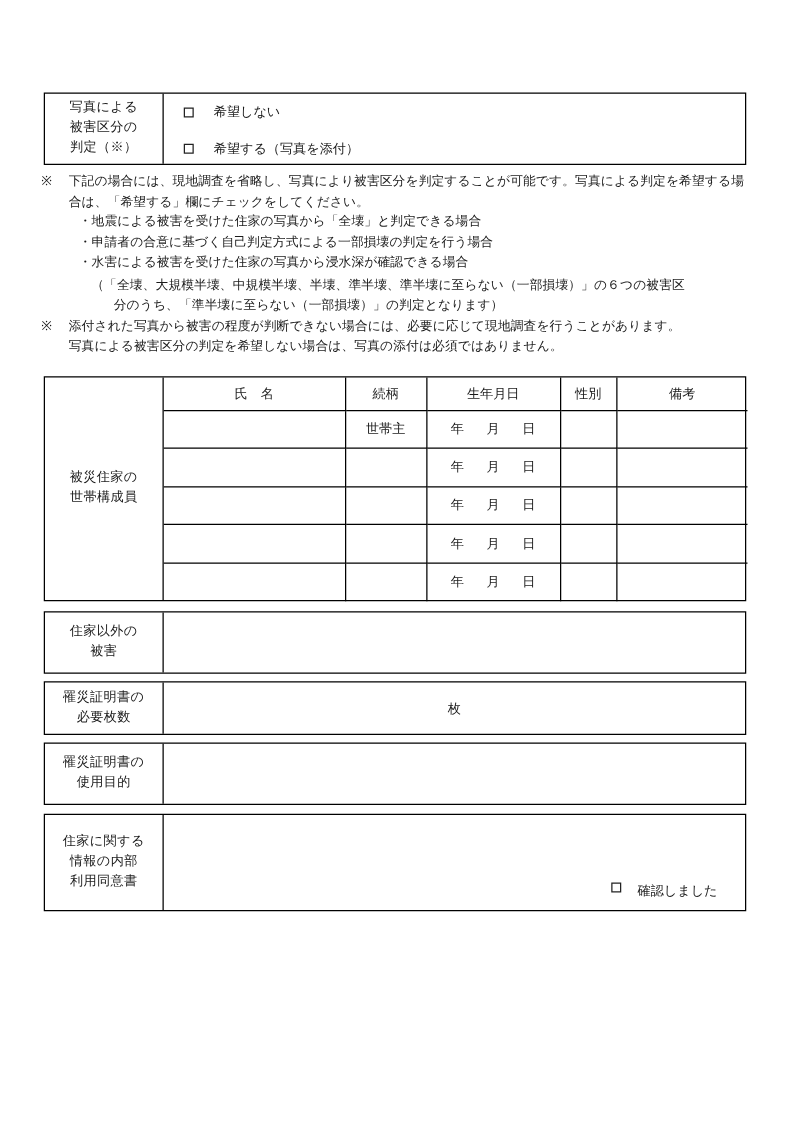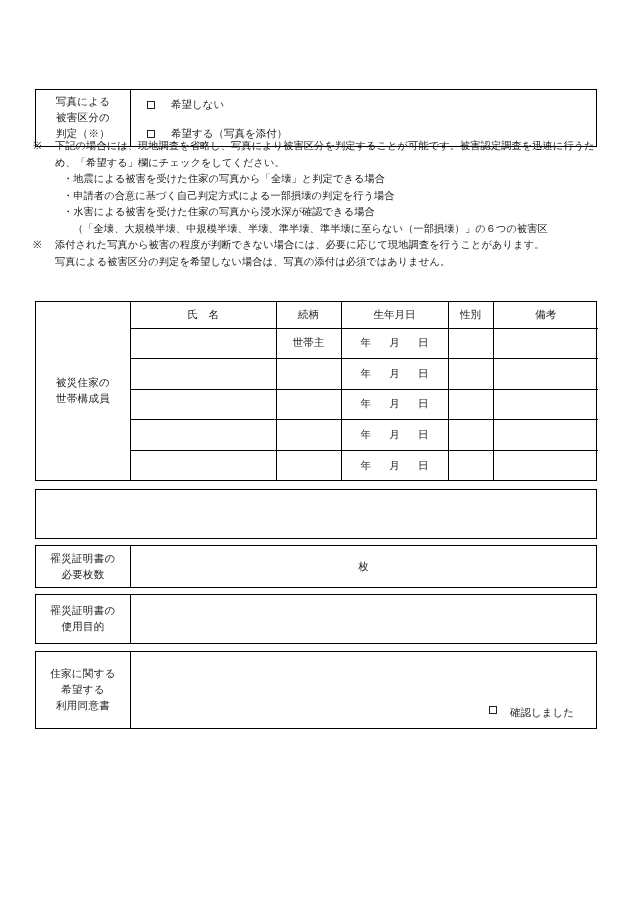--- a/index.html
+++ b/index.html
@@ -56,7 +56,6 @@
     top: 74px;
     width: 562px;
     height: 58px;
-    margin-top: 15px;
   }
   .chk-row {
     display: flex;

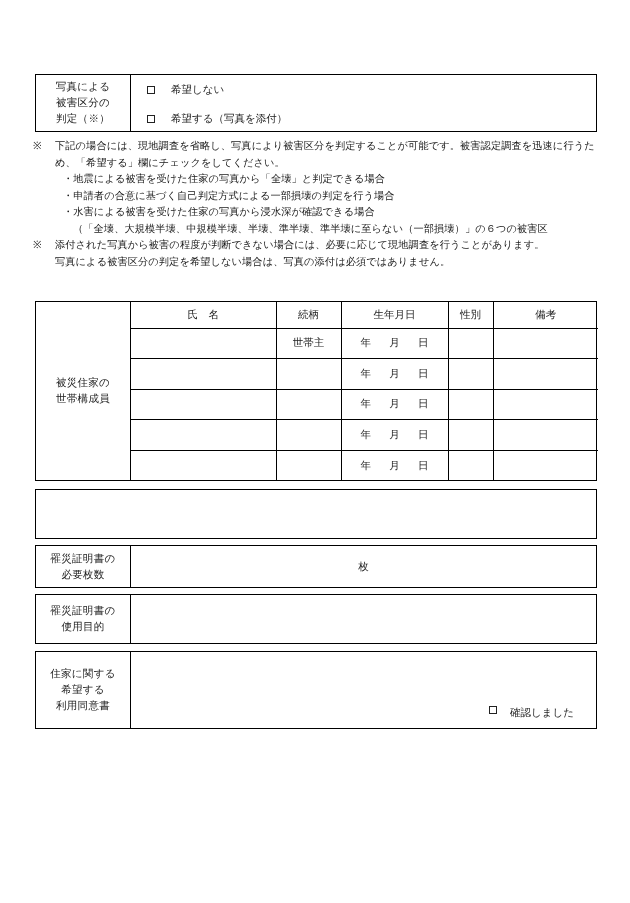--- a/index.html
+++ b/index.html
@@ -238,7 +238,7 @@
 
     <div class="note-block">
       <div class="note-mark">※</div>
-      <div class="note-text">下記の場合には、現地調査を省略し、写真により被害区分を判定することが可能です。被害認定調査を迅速に行うため、「希望する」欄にチェックをしてください。</div>
+      <div class="note-text">下記の場合には、現地調査を省略し、写真により被害区分を判定することが可能です。写真による判定を希望する場合は、「希望する」欄にチェックをしてください。</div>
     </div>
 
     <ul class="bullet-list">

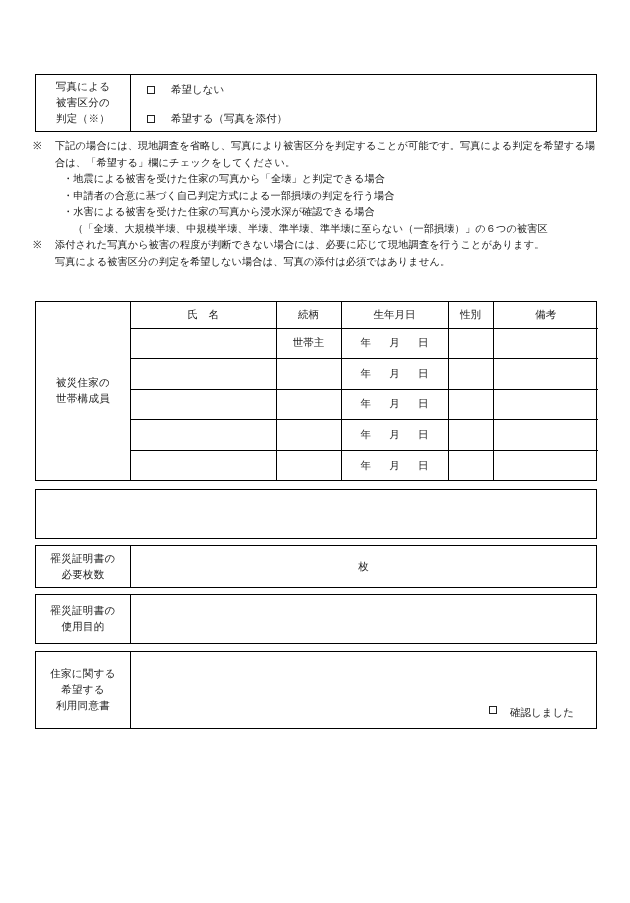--- a/index.html
+++ b/index.html
@@ -103,6 +103,7 @@
   .bullet-list li {
     margin: 0;
     text-indent: 0;
+    font-family: Liberation Mono, monospace;
   }
   .paren-line {
     padding-left: 40px;

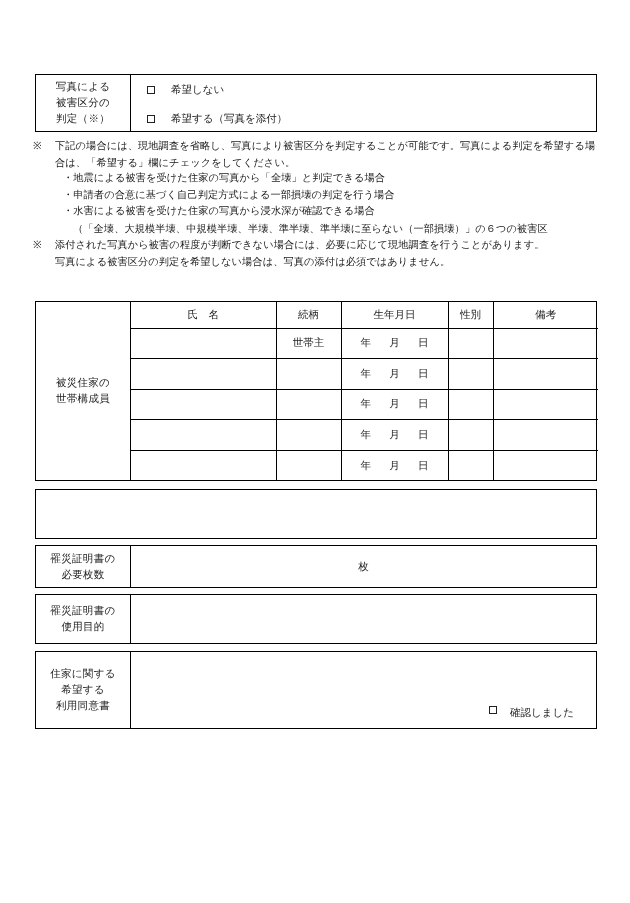--- a/index.html
+++ b/index.html
@@ -249,6 +249,7 @@
     </ul>
 
     <div class="paren-line">（「全壊、大規模半壊、中規模半壊、半壊、準半壊、準半壊に至らない（一部損壊）」の６つの被害区</div>
+    <div class="paren-line-2">分のうち、「準半壊に至らない（一部損壊）」の判定となります）</div>
 
     <div class="note-block">
       <div class="note-mark">※</div>

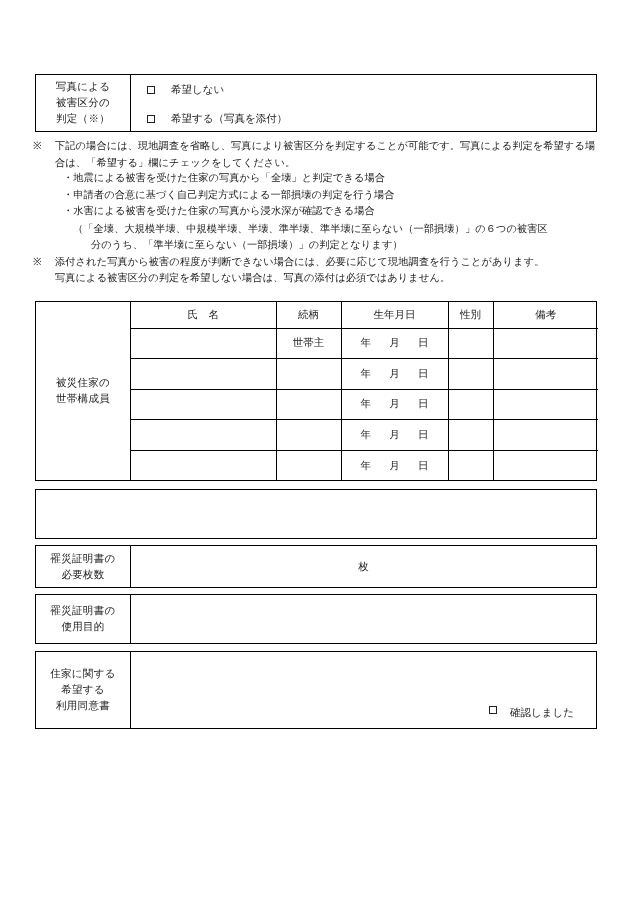--- a/index.html
+++ b/index.html
@@ -348,6 +348,10 @@
   </div>
 
   <div class="form-box" id="other-damage-box">
+    <div class="lbl-cell">
+      <span>住家以外の</span>
+      <span>被害</span>
+    </div>
     <div class="val-cell"></div>
   </div>
 

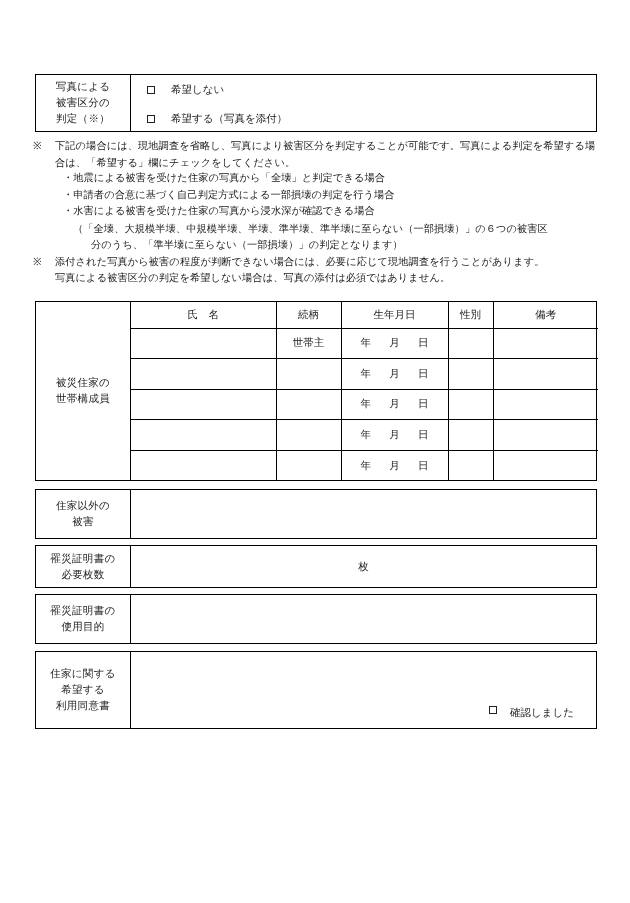--- a/index.html
+++ b/index.html
@@ -376,7 +376,7 @@
   <div class="form-box" id="consent-box">
     <div class="lbl-cell">
       <span>住家に関する</span>
-      <span>希望する</span>
+      <span>情報の内部</span>
       <span>利用同意書</span>
     </div>
     <div class="val-cell">

